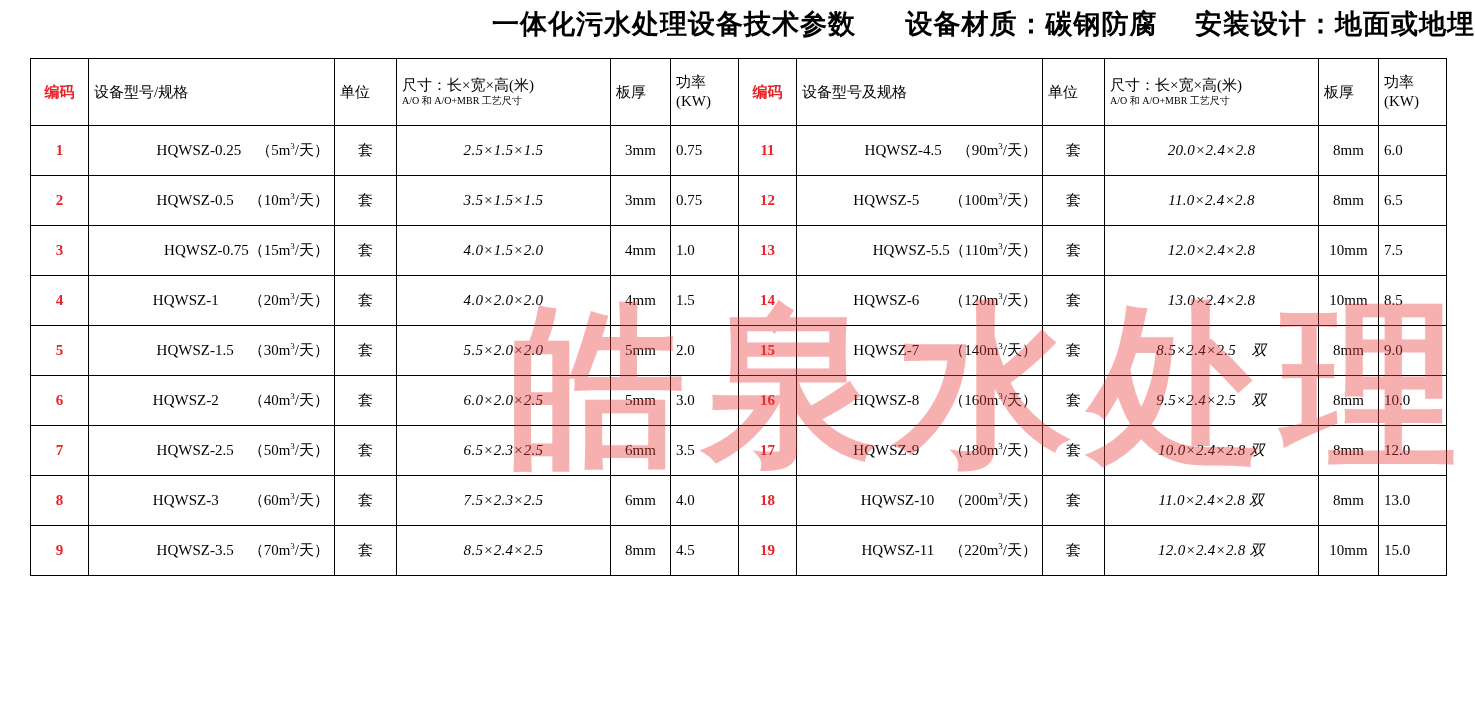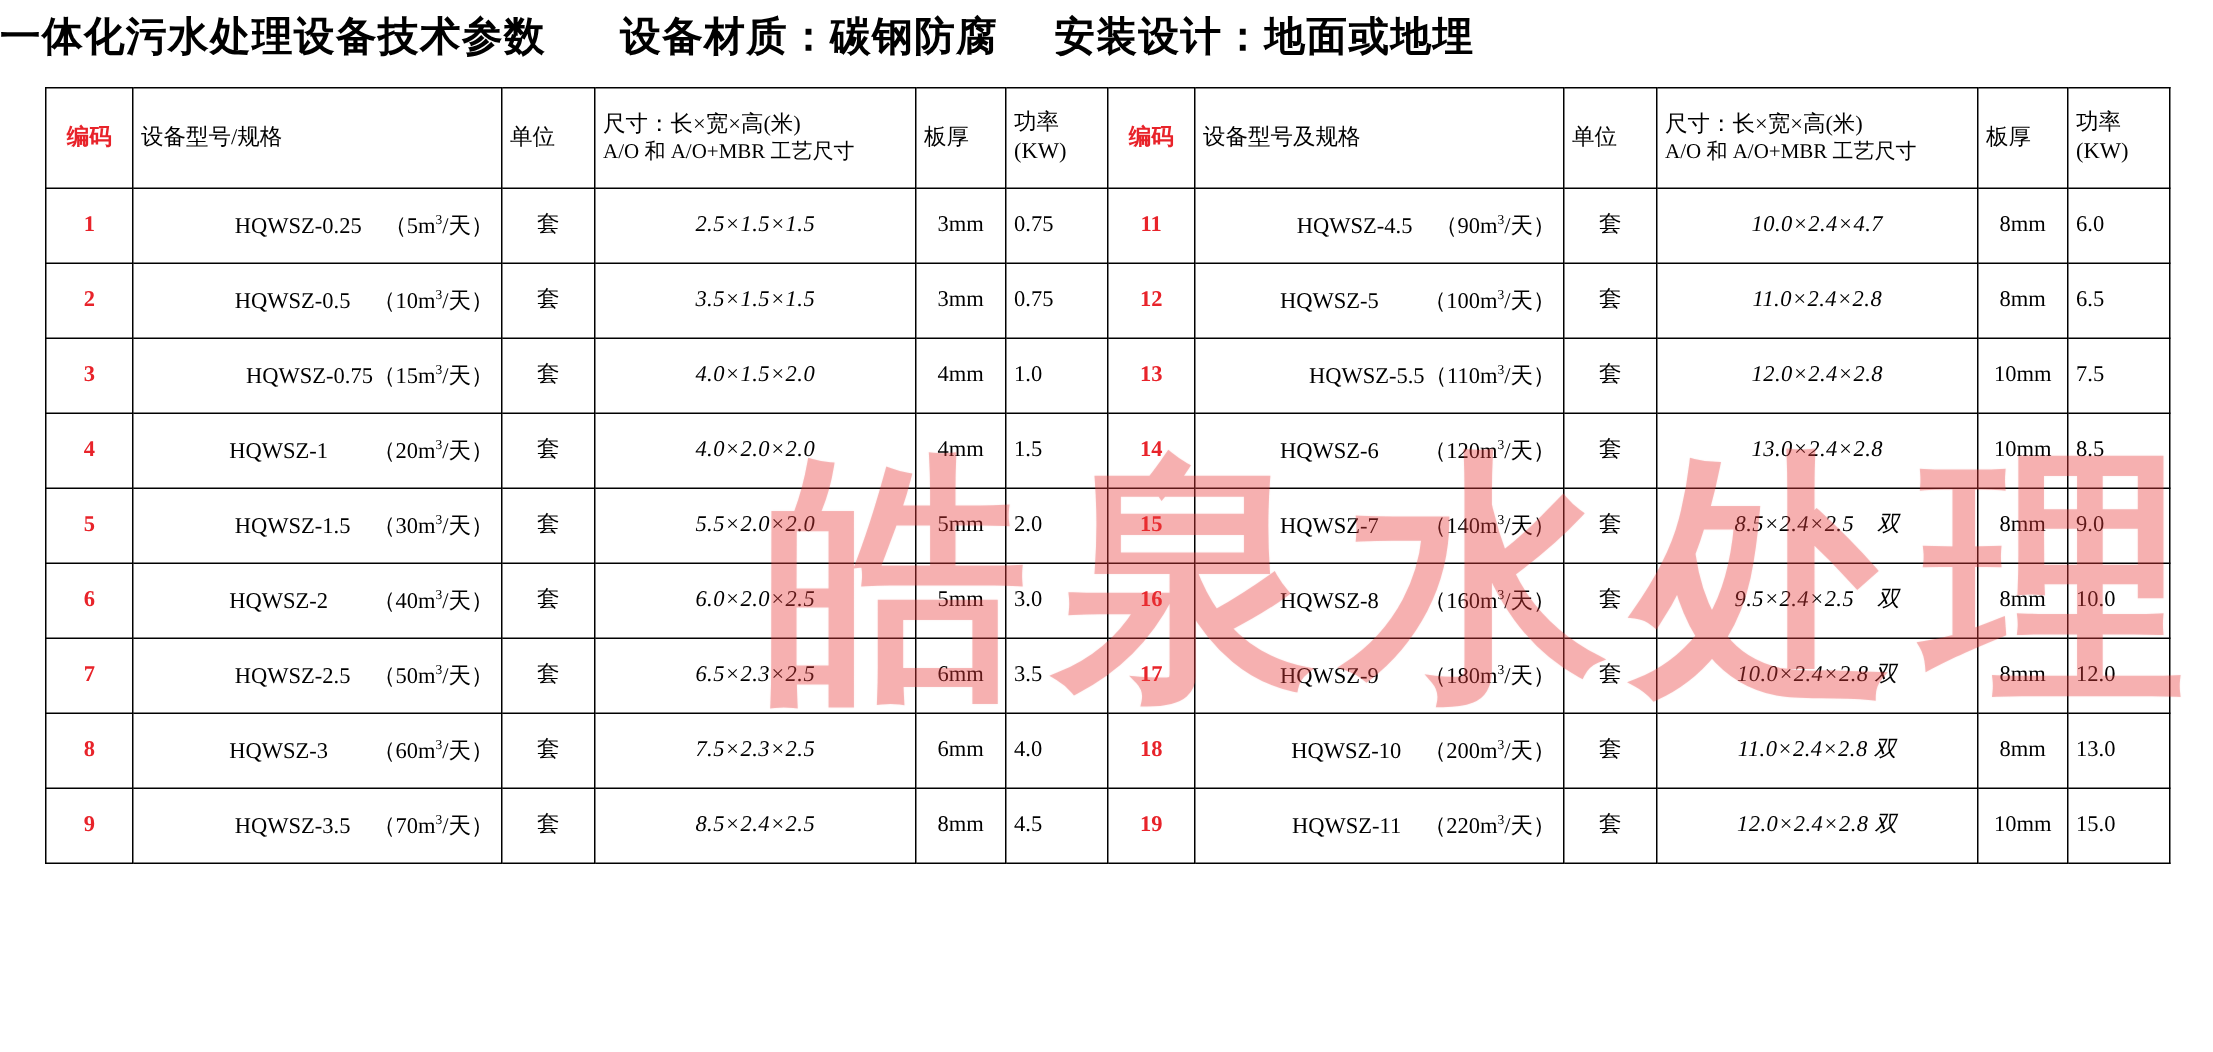--- a/index.html
+++ b/index.html
@@ -28,7 +28,7 @@
     left: 0;
     top: 6px;
     width: 1475px;
-    text-align: left;
+    text-align: right;
     font-size: 27px;
     font-weight: bold;
     letter-spacing: 1px;

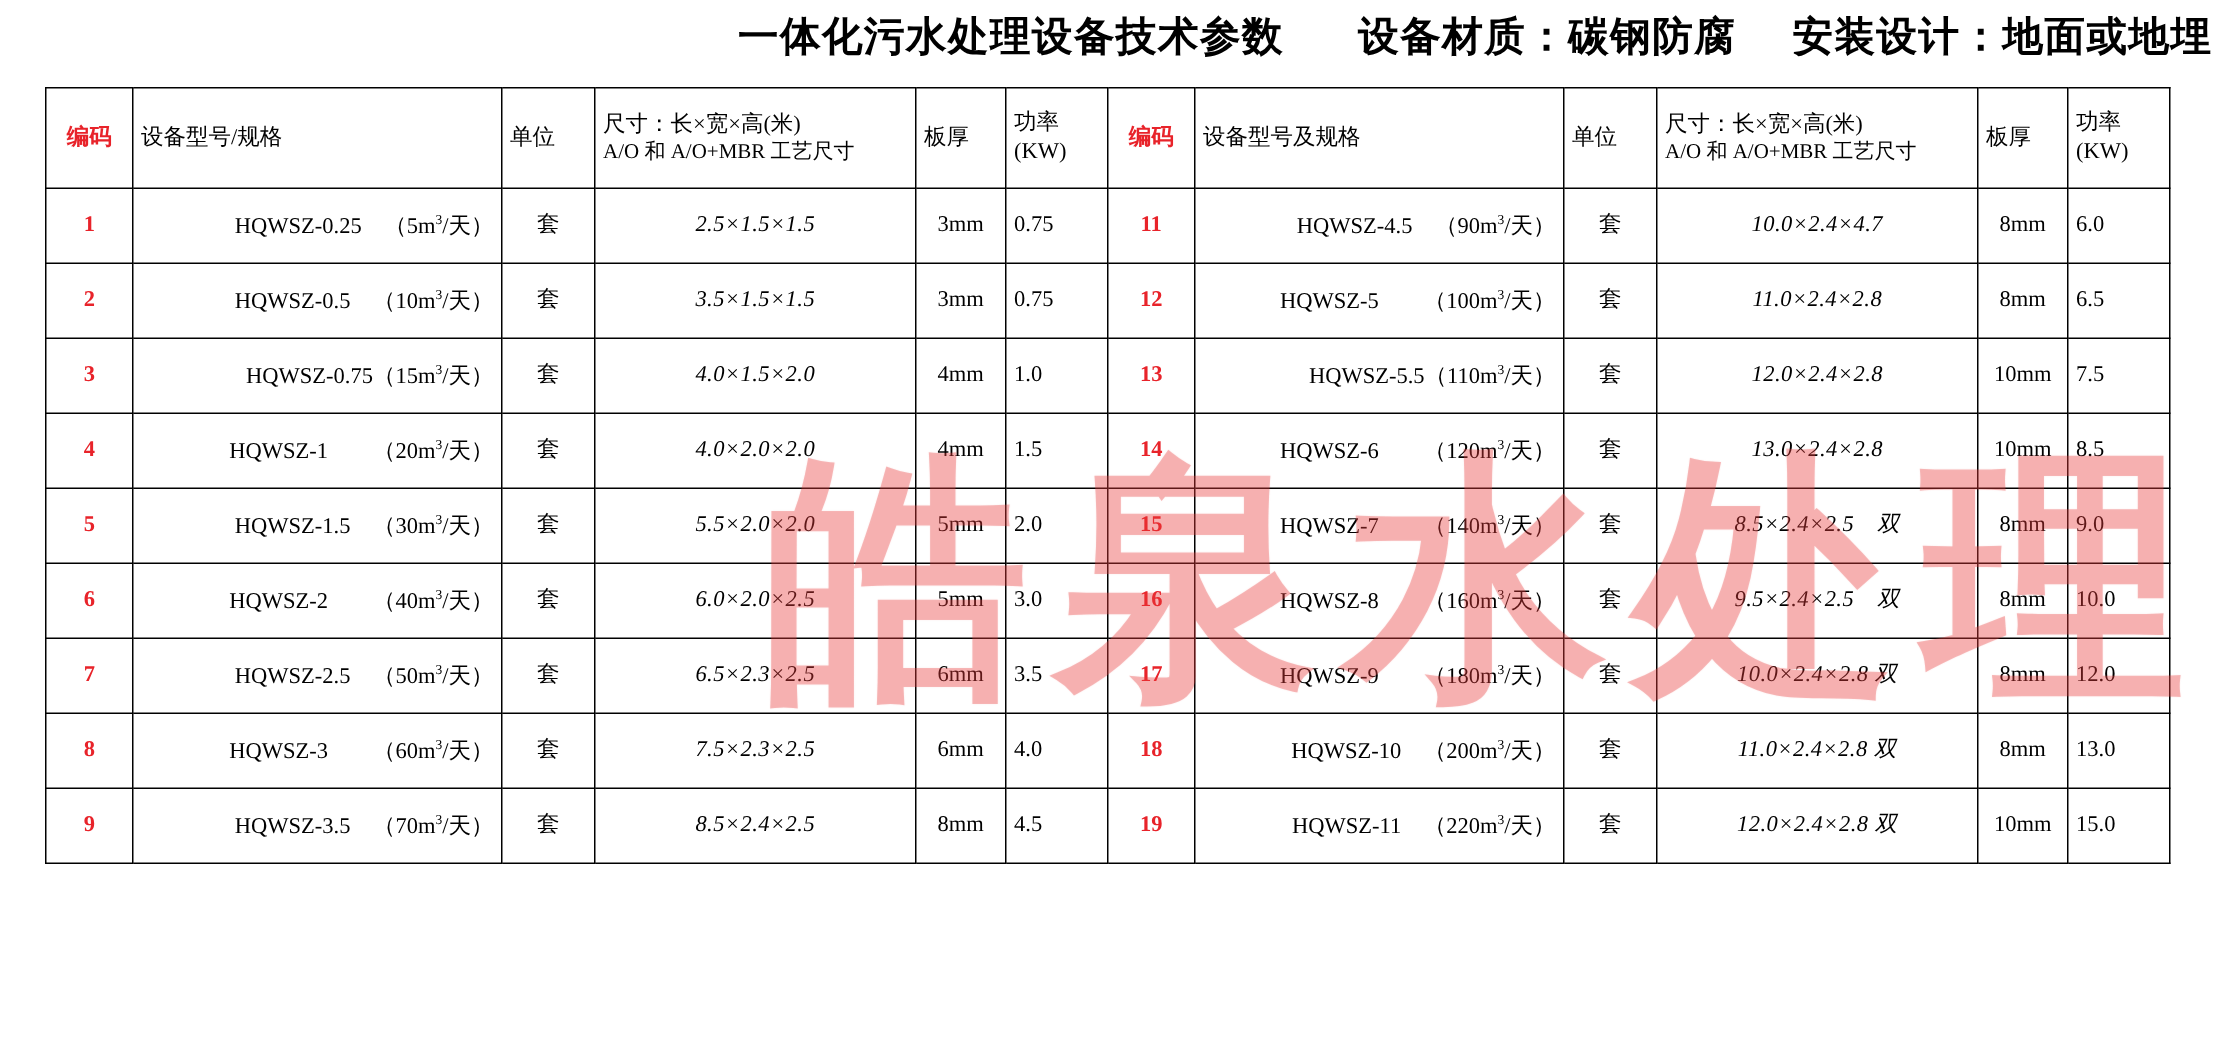--- a/index.html
+++ b/index.html
@@ -73,7 +73,7 @@
   .hdr-left { text-align: left; }
   .hdr-center { text-align: left; }
   .hdr-two { text-align: left; line-height: 1.5; }
-  .hdr-two .l2 { font-size: 14px; }
+  .hdr-two .l2 { font-size: 10px; }
   tbody td { height: 45px; }
   td.code {
     color: #e8232a;

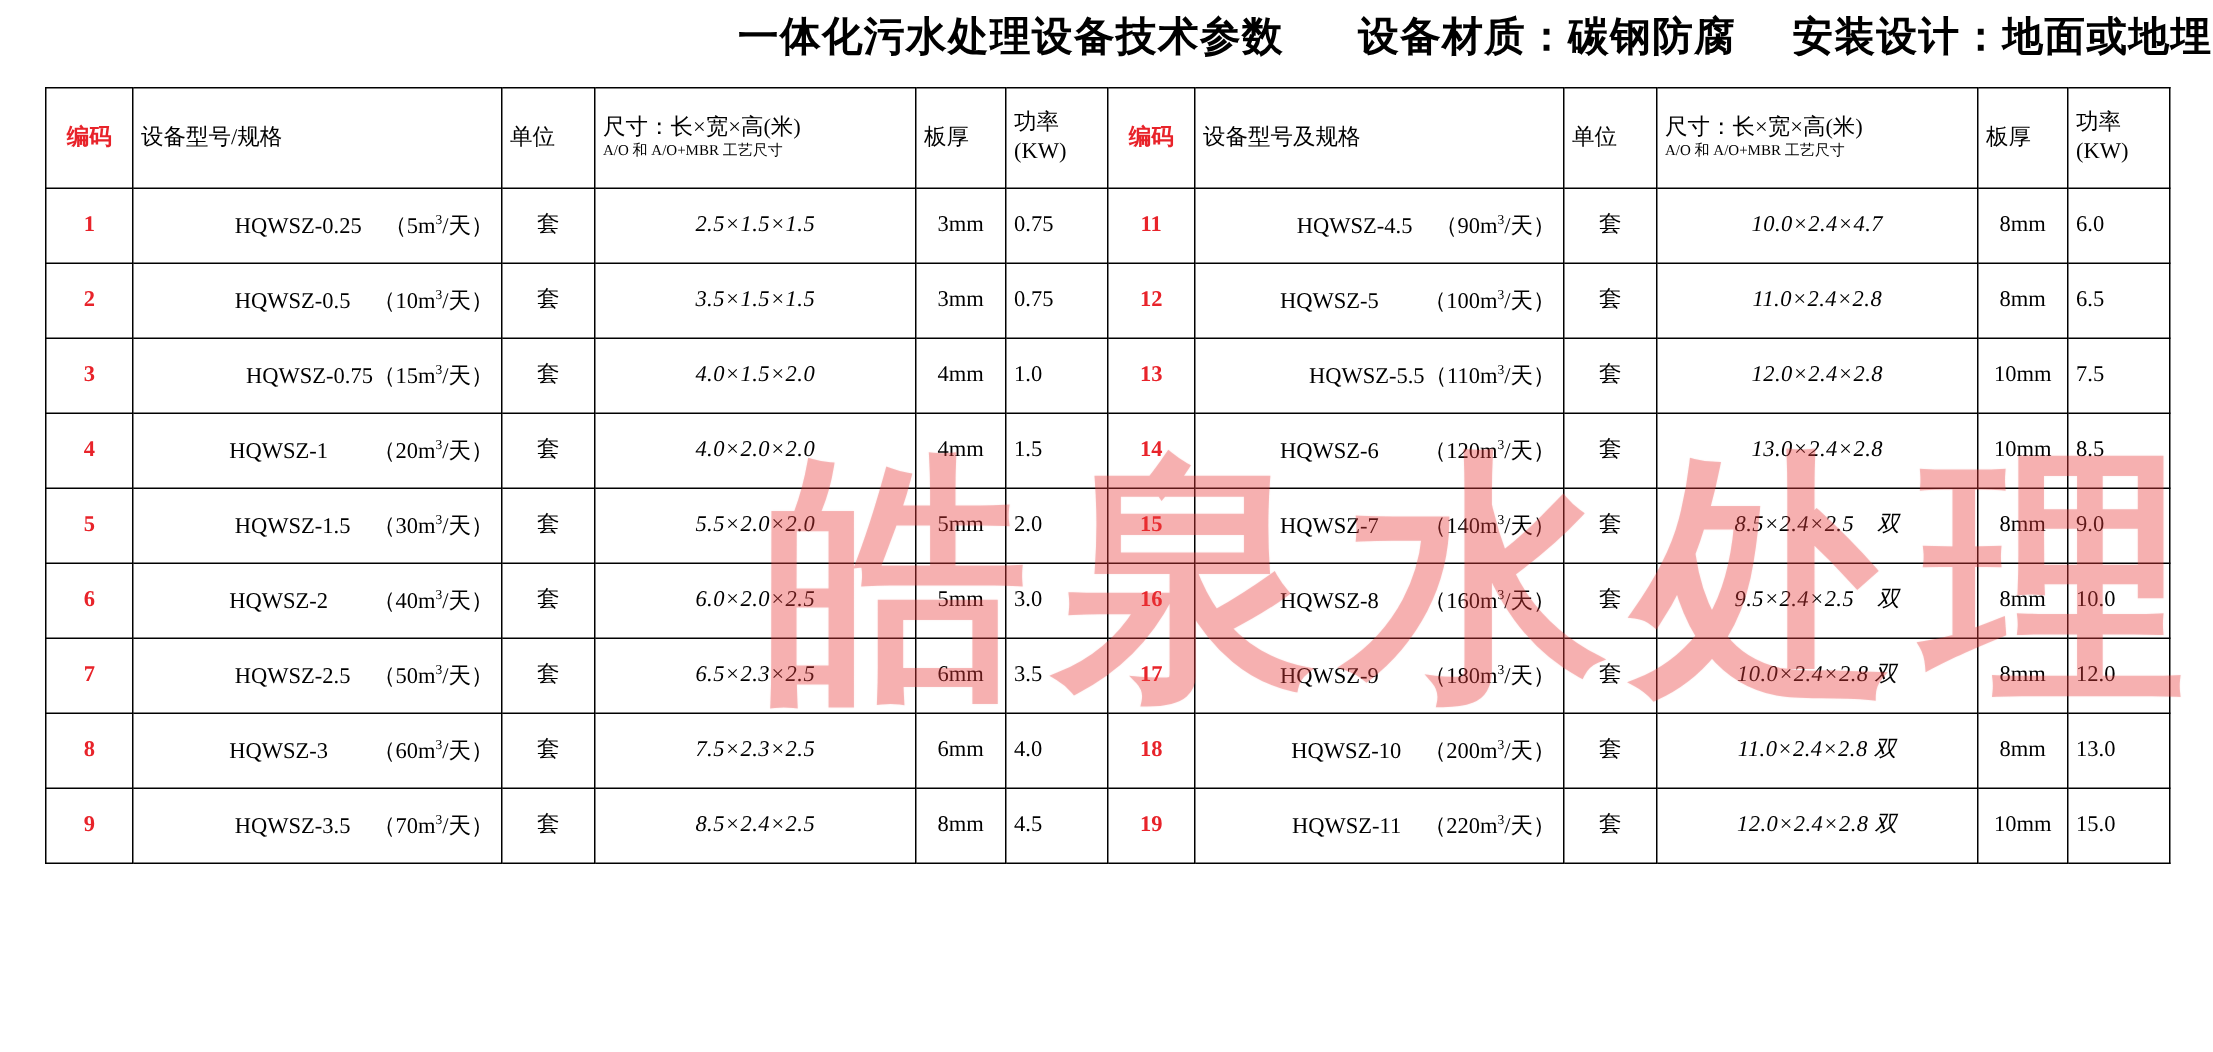--- a/index.html
+++ b/index.html
@@ -204,7 +204,7 @@
             <td class="code">11</td>
             <td class="model">HQWSZ-4.5　（90m<sup>3</sup>/天）</td>
             <td class="unit">套</td>
-            <td class="size">10.0×2.4×4.7</td>
+            <td class="size">20.0×2.4×2.8</td>
             <td class="thick">8mm</td>
             <td class="power">6.0</td>
           </tr>

